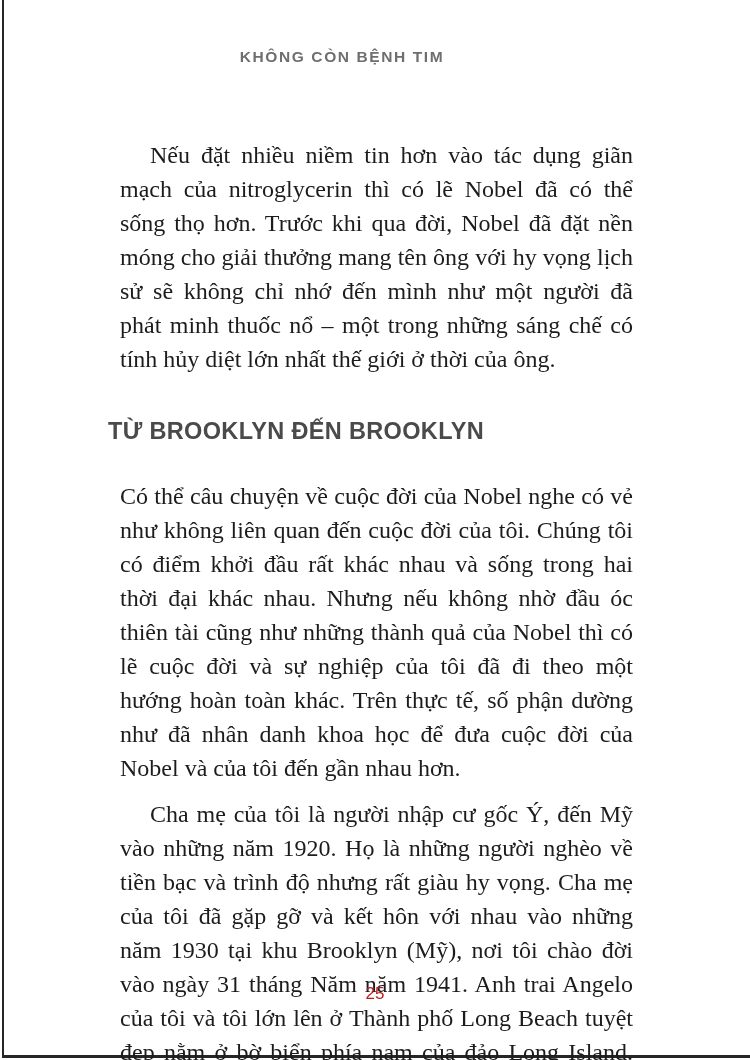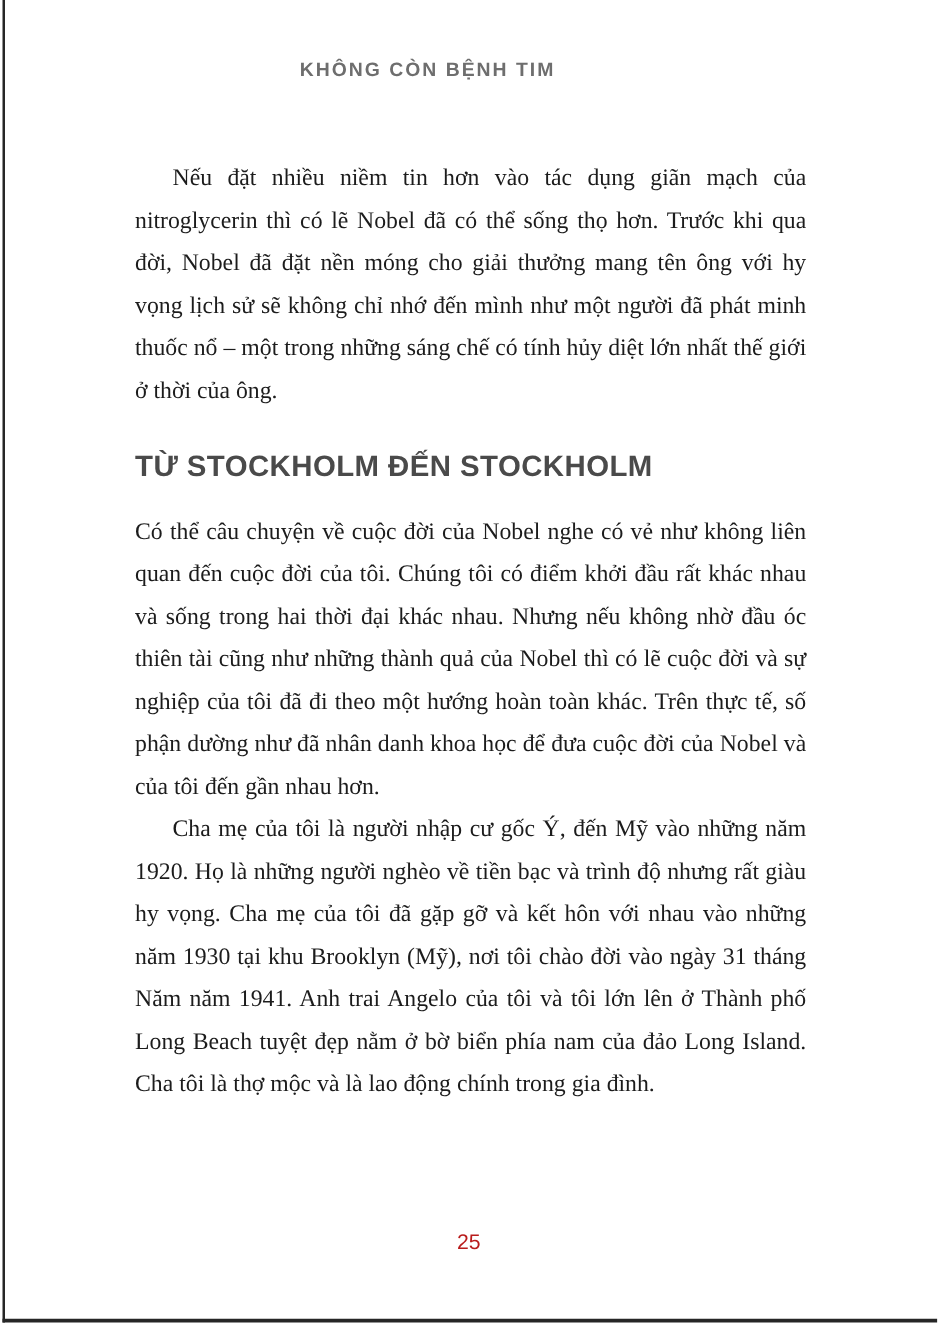--- a/index.html
+++ b/index.html
@@ -57,9 +57,9 @@
   }
 
   p.body-text {
-    margin: 0;
+    margin: 12px;
     font-family: "Liberation Serif", "DejaVu Serif", serif;
-    font-size: 19px;
+    font-size: 24px;
     line-height: 34px;
     color: #1c1c1c;
     text-align: justify;

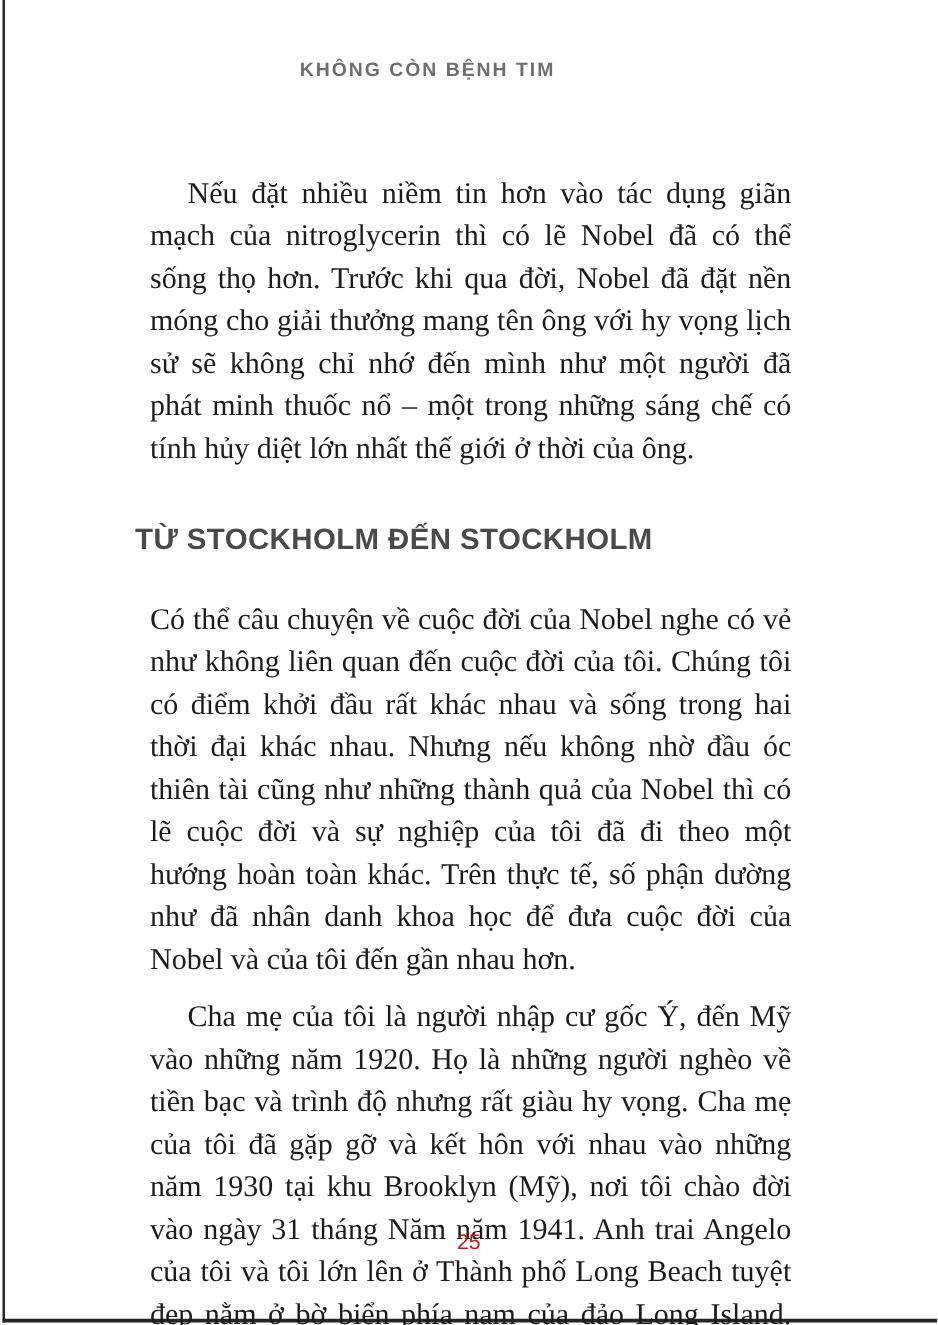--- a/index.html
+++ b/index.html
@@ -113,7 +113,7 @@
 
     <div class="gap-after-para-1"></div>
 
-    <h2 class="section-heading">TỪ STOCKHOLM ĐẾN STOCKHOLM</h2>
+    <h2 class="section-heading">TỪ BROOKLYN ĐẾN BROOKLYN</h2>
 
     <div class="gap-after-heading"></div>
 

